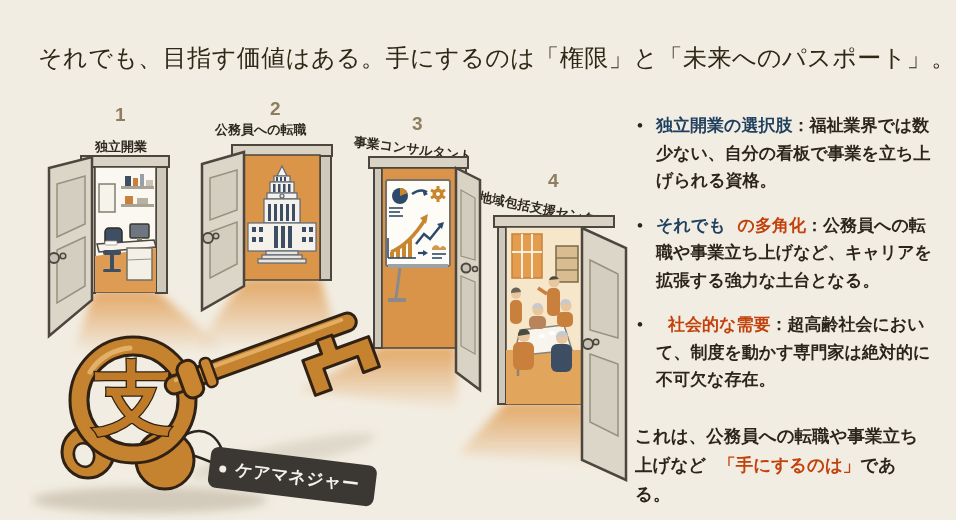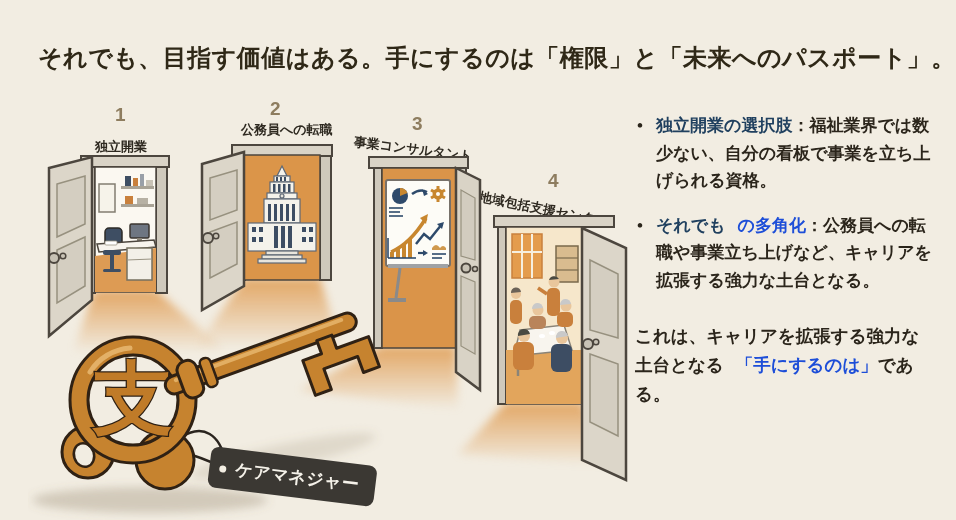--- a/index.html
+++ b/index.html
@@ -6,7 +6,7 @@
   body{font-family:"Liberation Sans","DejaVu Sans",sans-serif;}
   #canvas{position:relative;width:956px;height:520px;background:#F2EDE2;overflow:hidden;}
 
-  .title{position:absolute;left:38px;top:42px;width:905px;font-size:24px;font-weight:700;
+  .title{position:absolute;left:38px;top:42px;width:905px;font-size:24px;font-weight:400;
          color:#2F2817;letter-spacing:.5px;white-space:nowrap;}
 
   .door-number{position:absolute;font-size:19px;font-weight:800;color:#8E7D5F;}

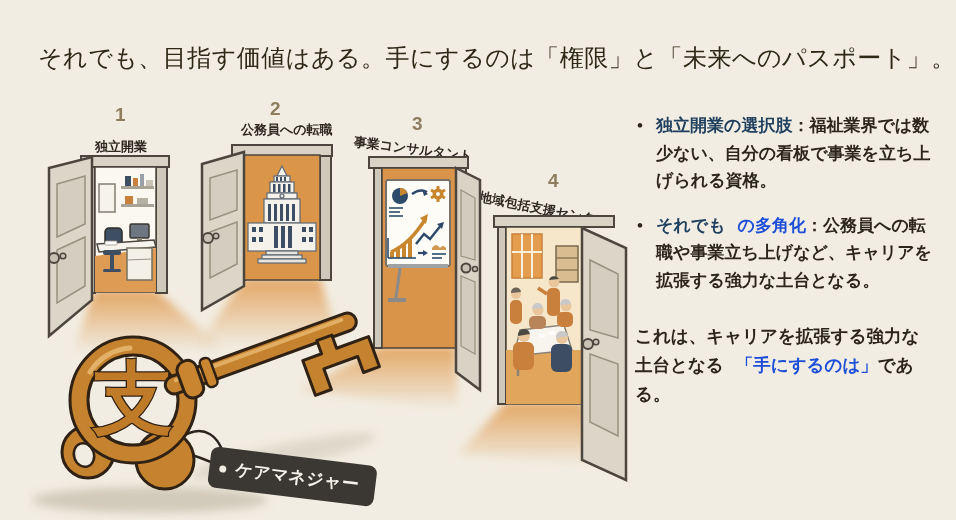--- a/index.html
+++ b/index.html
@@ -40,7 +40,7 @@
   <div class="door-label" style="left:95px;top:138px;">独立開業</div>
 
   <div class="door-number" style="left:270px;top:98px;">2</div>
-  <div class="door-label" style="left:241px;top:121px;">公務員への転職</div>
+  <div class="door-label" style="left:215px;top:121px;">公務員への転職</div>
 
   <div class="door-number" style="left:412px;top:113px;">3</div>
   <div class="door-label" style="left:355px;top:133px;transform:rotate(7deg);transform-origin:left top;">事業コンサルタント</div>

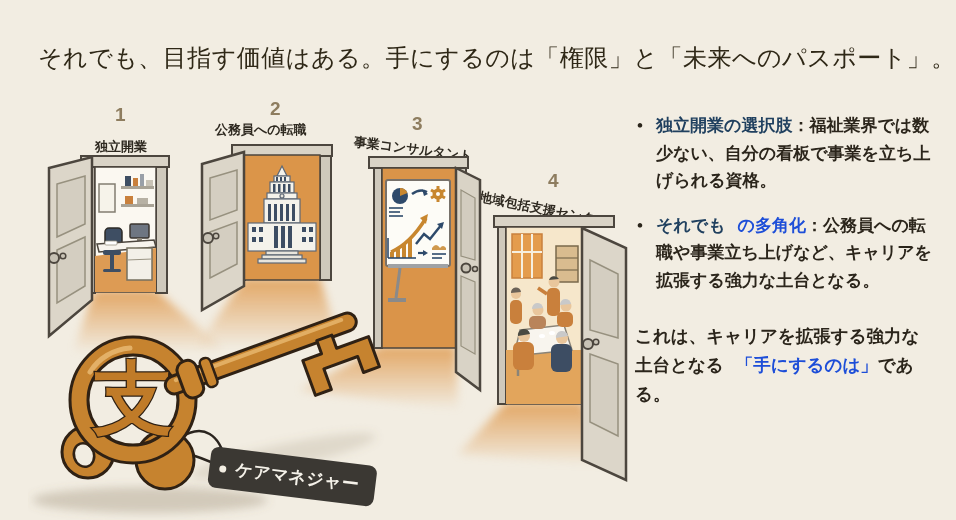--- a/index.html
+++ b/index.html
@@ -26,7 +26,7 @@
        font-size:17px;line-height:1.62;font-weight:700;width:285px;font-family:Liberation Serif, serif;}
   .right-col li::before{content:"\2022";position:absolute;left:2px;top:0;color:#2B251B;}
   .h-navy{color:#20405F;}
-  .h-gold{color:#1d4ed8;padding-left:12px;}
+  .h-gold{color:#c2410c;padding-left:12px;}
   .closing{margin:28px 0 0 0;font-size:17.5px;line-height:1.66;font-weight:700;width:292px;}
 </style>
 </head>

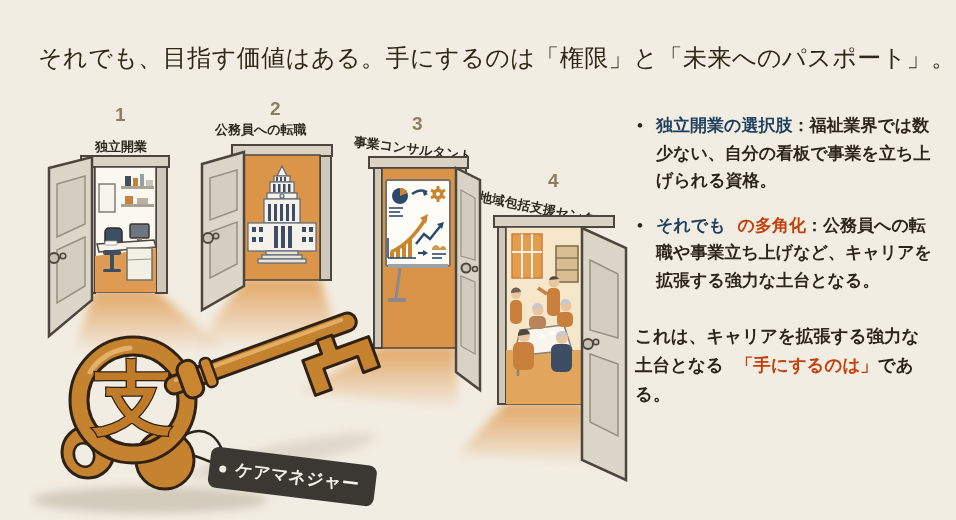--- a/index.html
+++ b/index.html
@@ -327,6 +327,9 @@
       <li>
         <span class="h-navy">それでも</span><span class="h-gold">の多角化</span><span>：公務員への転職や事業立ち上げなど、キャリアを拡張する強力な土台となる。</span>
       </li>
+      <li>
+        <span class="h-gold">社会的な需要</span><span>：超高齢社会において、制度を動かす専門家は絶対的に不可欠な存在。</span>
+      </li>
     </ul>
     <p class="closing">
       <span>これは、キャリアを拡張する強力な土台となる</span><span class="h-gold">「手にするのは」</span><span>である。</span>

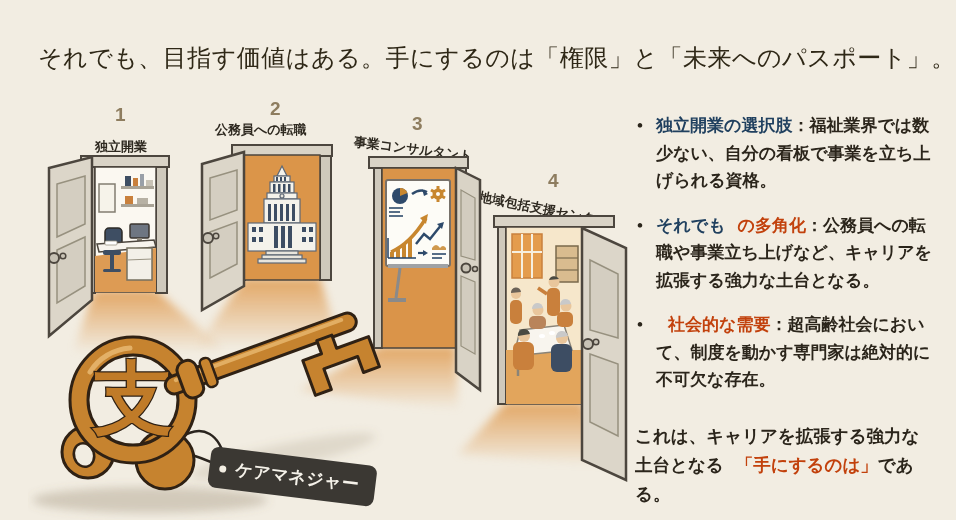--- a/index.html
+++ b/index.html
@@ -332,7 +332,7 @@
       </li>
     </ul>
     <p class="closing">
-      <span>これは、キャリアを拡張する強力な土台となる</span><span class="h-gold">「手にするのは」</span><span>である。</span>
+      <span>これは、公務員への転職や事業立ち上げなど</span><span class="h-gold">「手にするのは」</span><span>である。</span>
     </p>
   </div>
 

